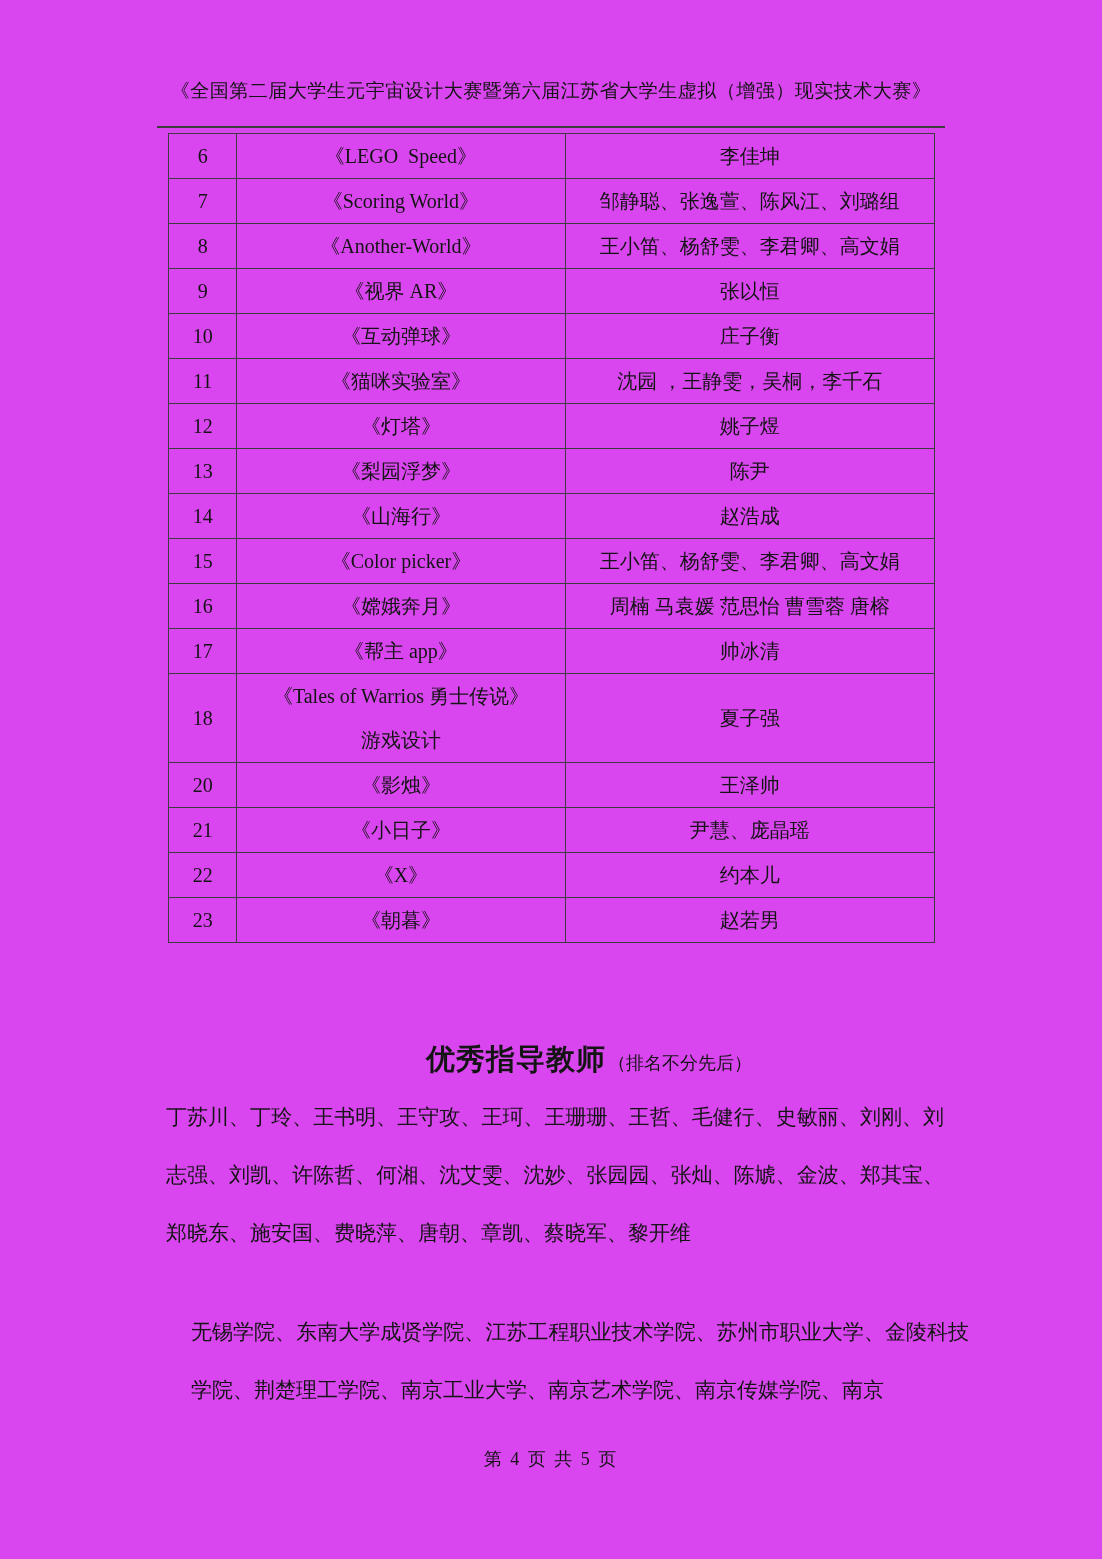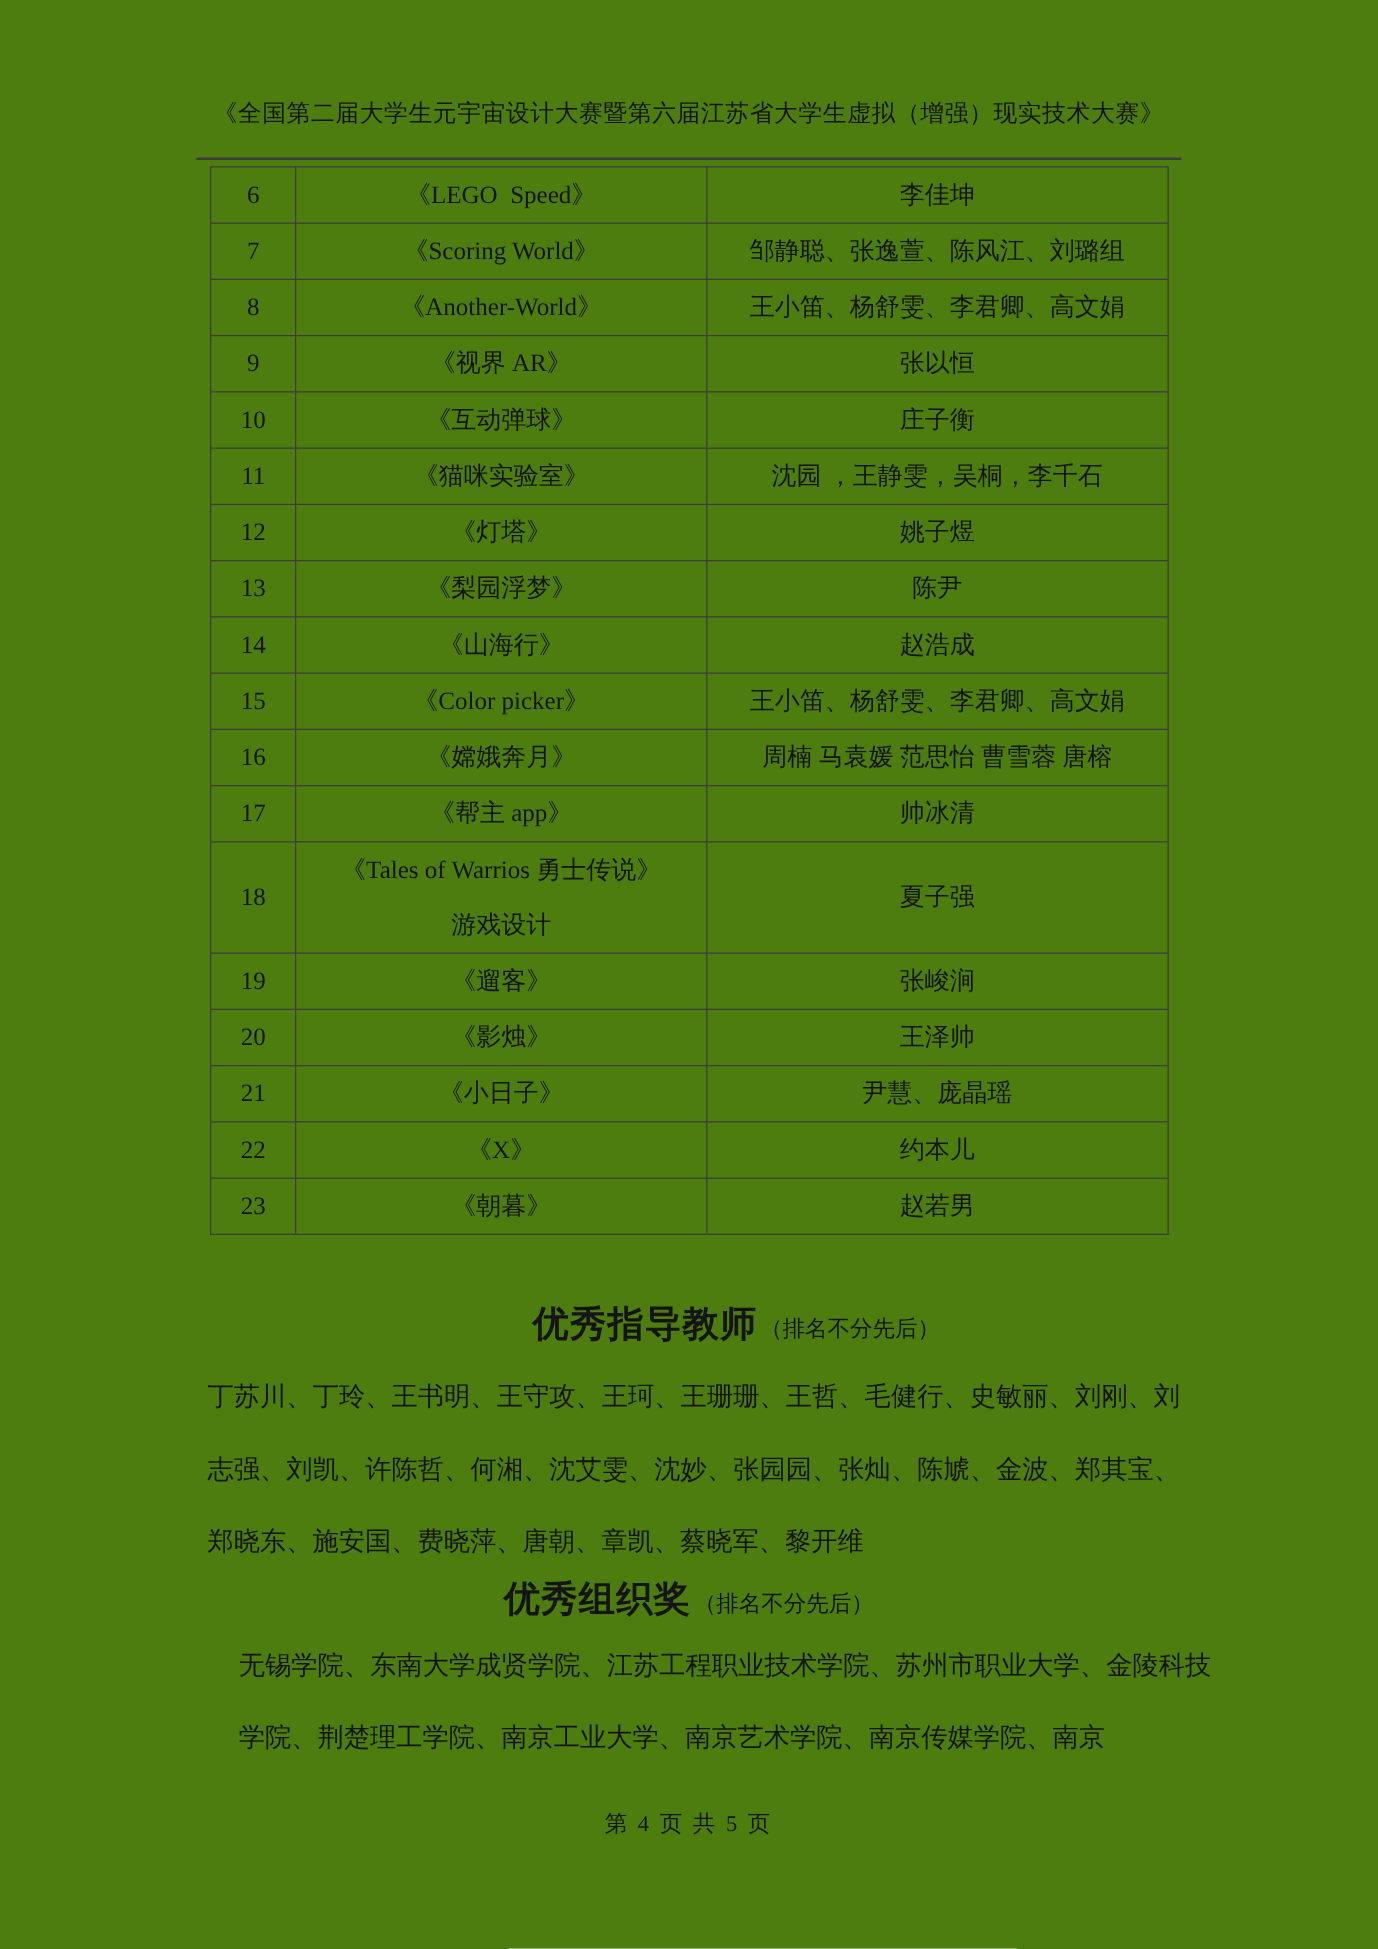--- a/index.html
+++ b/index.html
@@ -7,7 +7,7 @@
     position: relative;
     width: 1102px;
     height: 1559px;
-    background: #4d7c0f;
+    background: #d946ef;
     font-family: "Liberation Serif", "DejaVu Serif", serif;
     color: #141414;
     overflow: hidden;

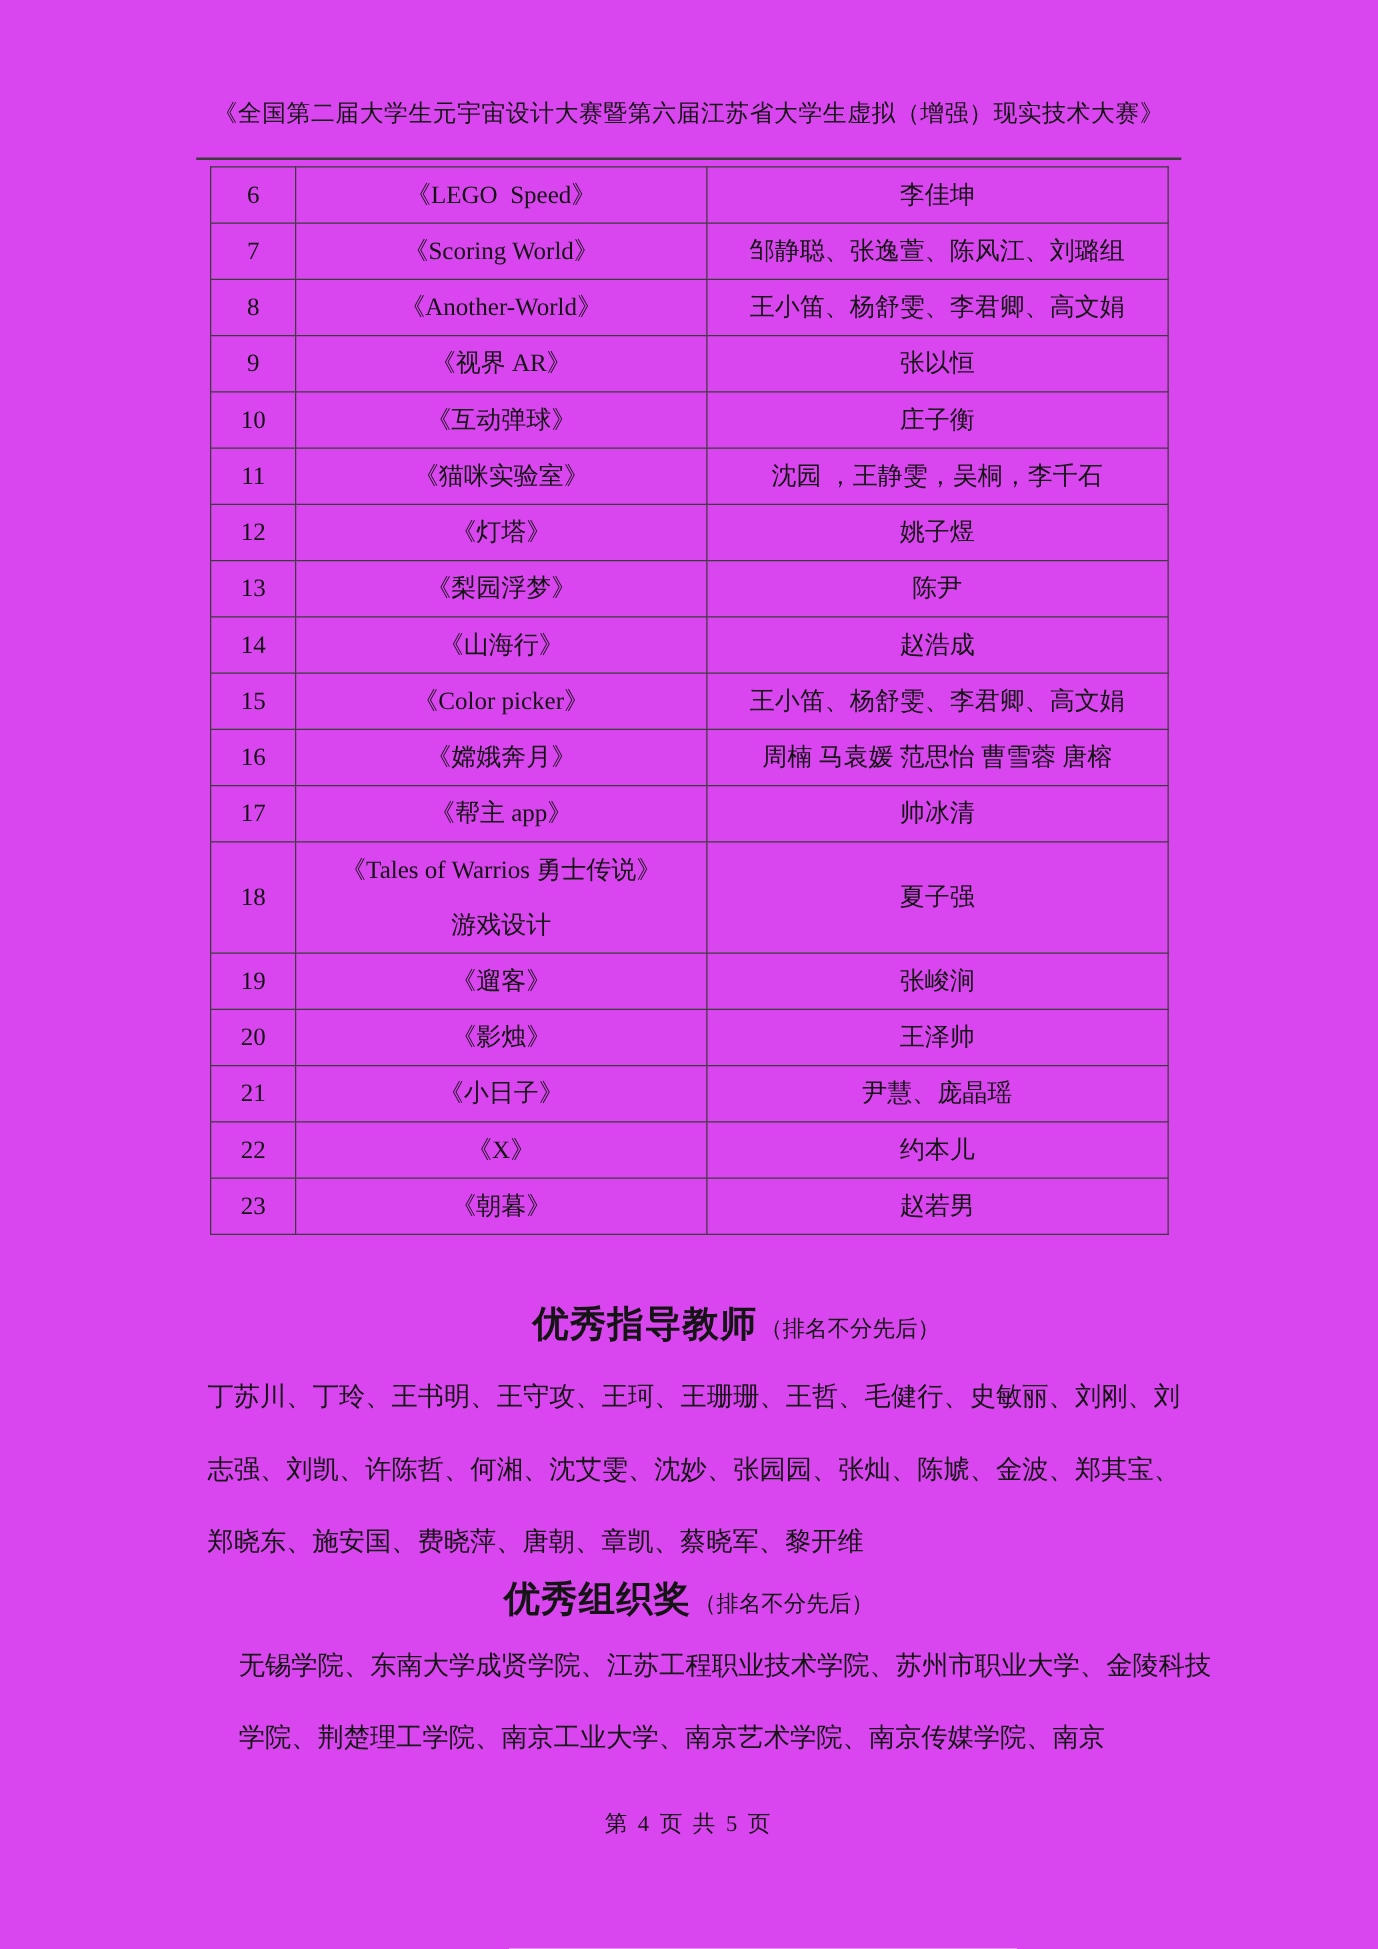--- a/index.html
+++ b/index.html
@@ -182,11 +182,6 @@
       <td>夏子强</td>
     </tr>
         <tr>
-      <td>19</td>
-      <td>《遛客》</td>
-      <td>张峻涧</td>
-    </tr>
-        <tr>
       <td>20</td>
       <td>《影烛》</td>
       <td>王泽帅</td>

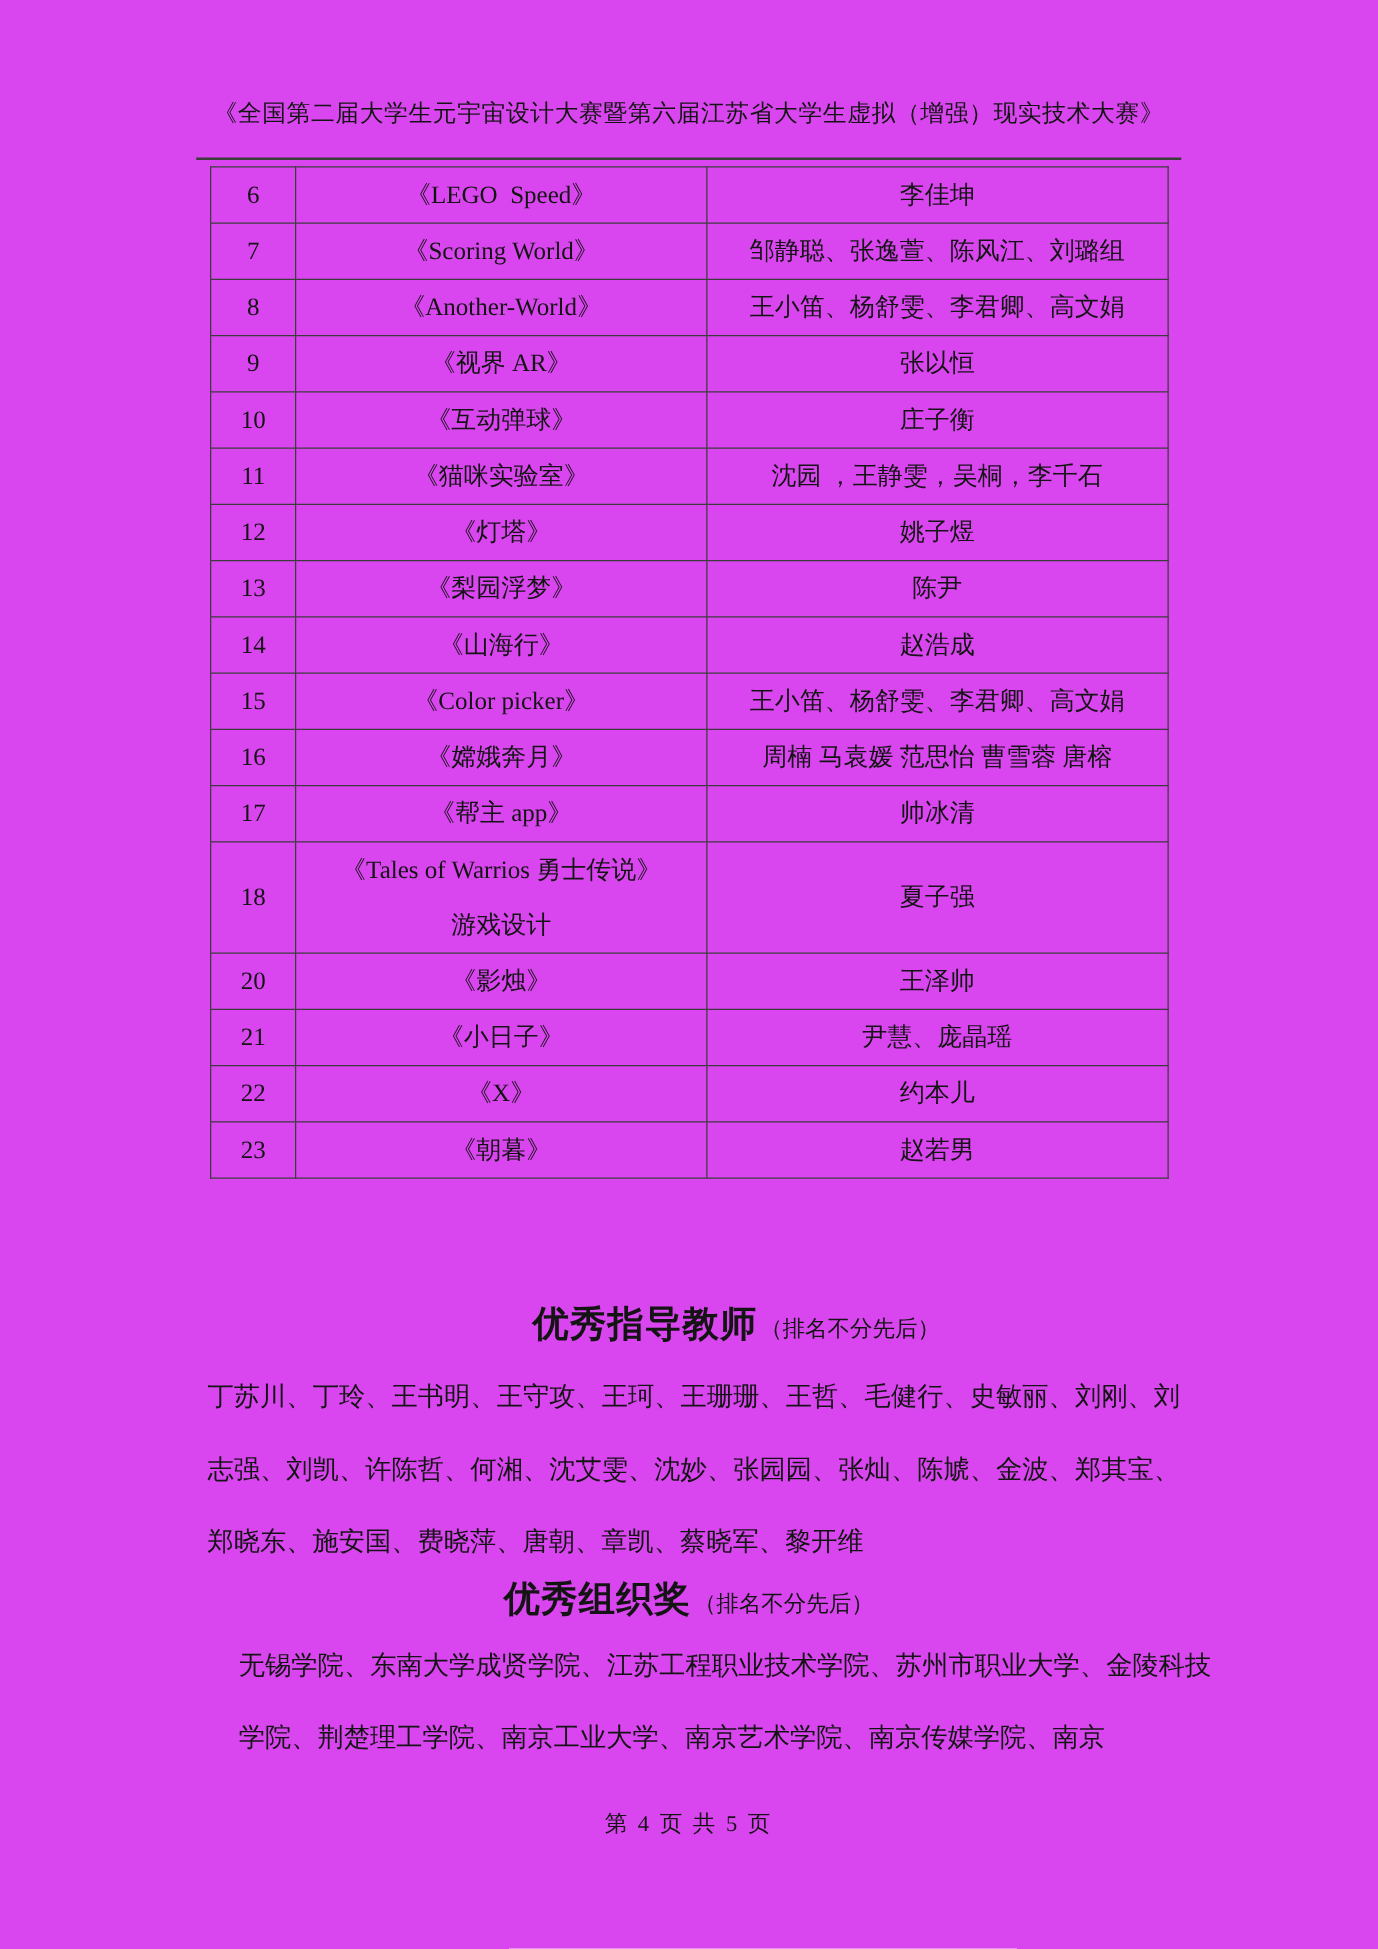--- a/index.html
+++ b/index.html
@@ -210,9 +210,6 @@
 
   <div class="body-para" id="teachers-list">丁苏川、丁玲、王书明、王守攻、王珂、王珊珊、王哲、毛健行、史敏丽、刘刚、刘志强、刘凯、许陈哲、何湘、沈艾雯、沈妙、张园园、张灿、陈虓、金波、郑其宝、郑晓东、施安国、费晓萍、唐朝、章凯、蔡晓军、黎开维</div>
 
-  <div class="section-heading" id="orgs-heading">
-    <span class="heading-main">优秀组织奖</span><span class="heading-note">（排名不分先后）</span>
-  </div>
 
   <div class="body-para" id="orgs-list">无锡学院、东南大学成贤学院、江苏工程职业技术学院、苏州市职业大学、金陵科技学院、荆楚理工学院、南京工业大学、南京艺术学院、南京传媒学院、南京</div>
 

